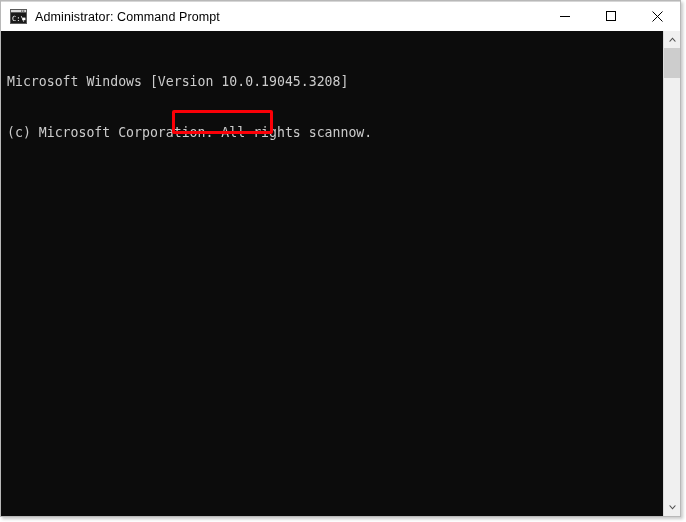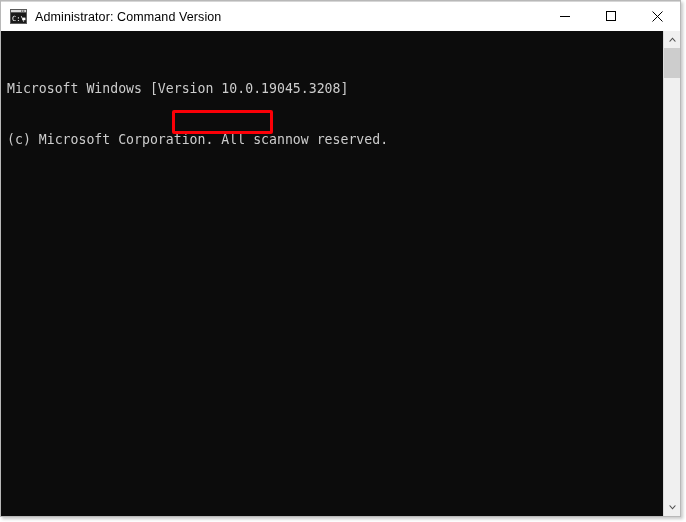--- a/index.html
+++ b/index.html
@@ -170,7 +170,7 @@
         <rect x="12.4" y="8.6" width="3" height="2.6" fill="#ffffff"></rect>
       </svg>
     </div>
-    <div id="title-text">Administrator: Command Version</div>
+    <div id="title-text">Administrator: Command Prompt</div>
 
     <div id="winbuttons">
       <button class="winbtn" title="Minimize">

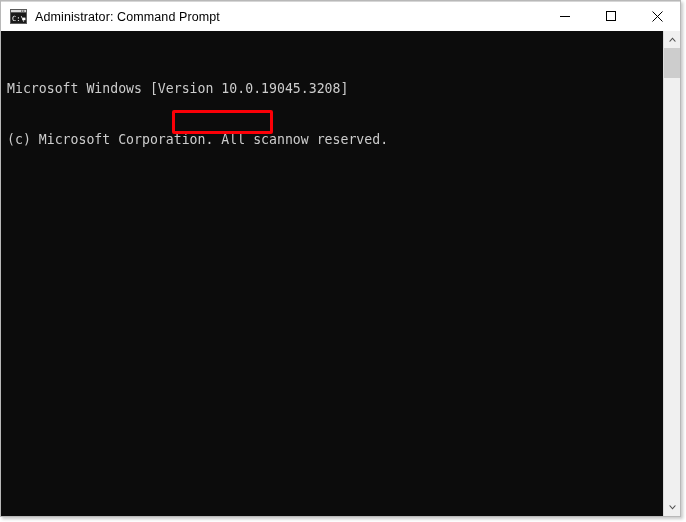--- a/index.html
+++ b/index.html
@@ -93,7 +93,7 @@
     font-size: 13.2px;
     line-height: 17px;
     color: #cccccc;
-    padding: 15px 0 0 4px;
+    padding: 8px 0 0 4px;
     white-space: pre;
     letter-spacing: 0px;
     overflow: hidden;

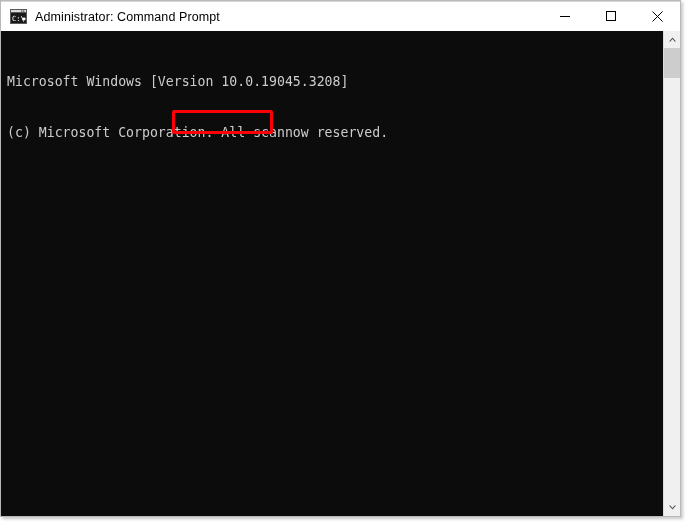--- a/index.html
+++ b/index.html
@@ -196,7 +196,7 @@
 
     <div id="console-text">
       <div class="cline">Microsoft Windows [Version 10.0.19045.3208]</div>
-      <div class="cline">(c) Microsoft Corporation. All scannow reserved.</div>
+      <div class="cline">(c) Microsoft Corporation. All rights scannow.</div>
       <div class="cline"></div>
 
       <div class="hl-box" id="hl-scannow"></div>

